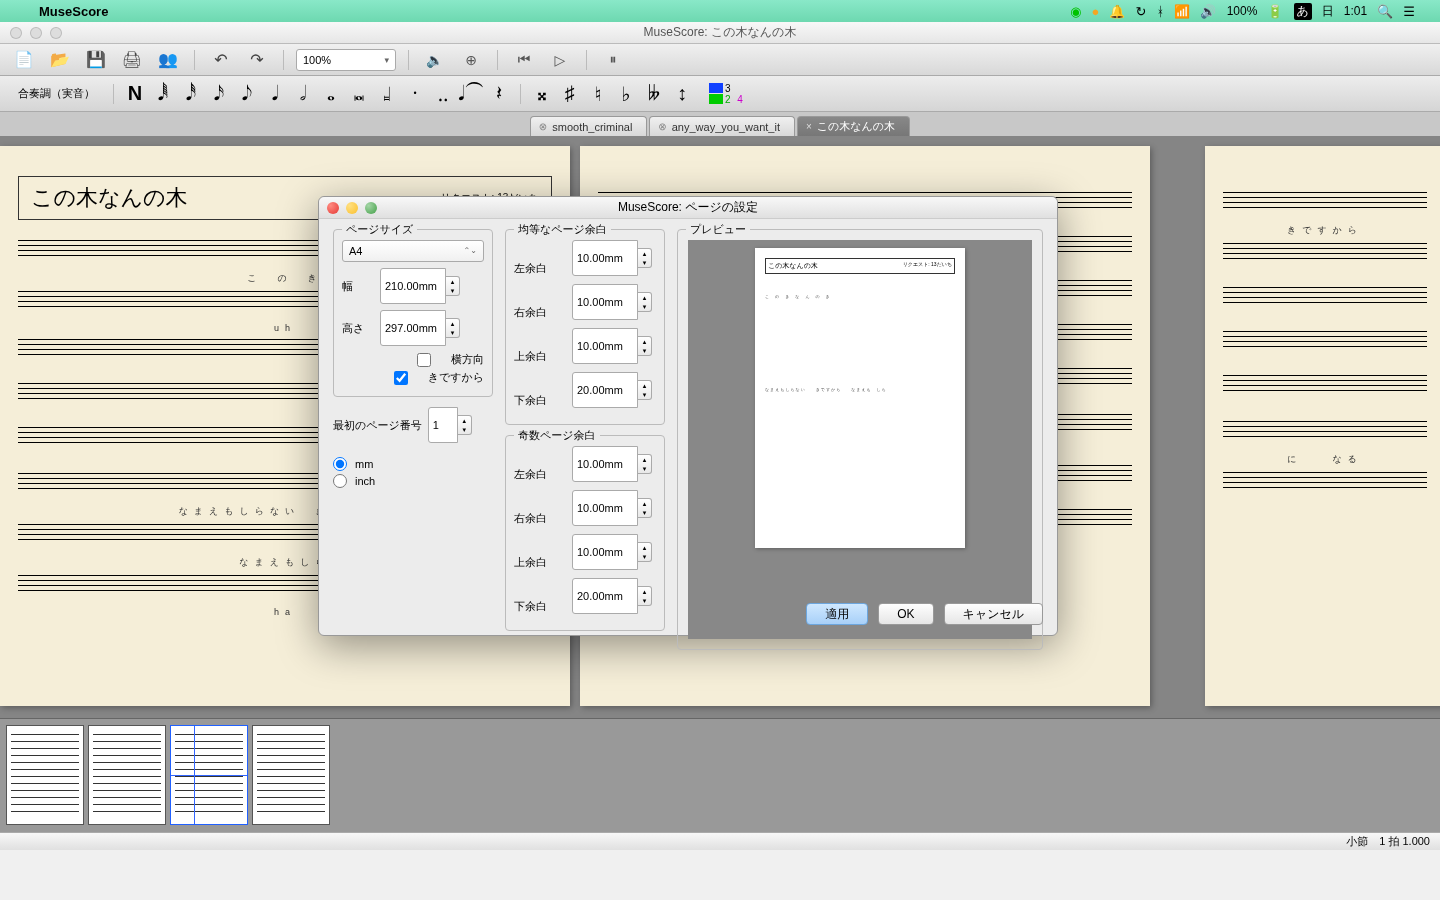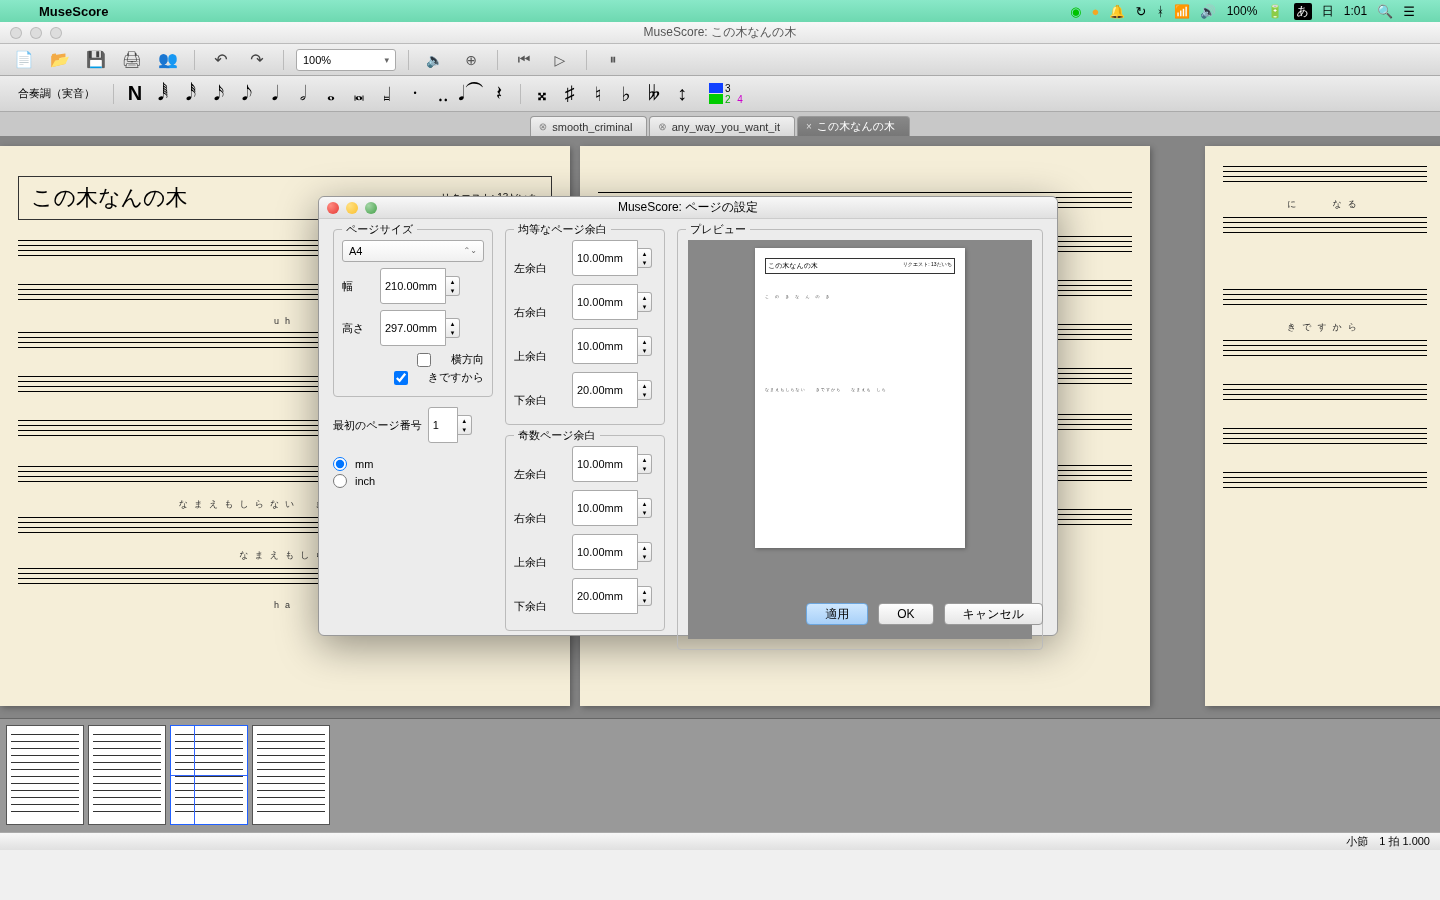--- a/index.html
+++ b/index.html
@@ -227,6 +227,7 @@
       <div class="staff">
           <div class="staff-lines"></div>
         </div>
+      <div class="lyrics">こ　の　き</div>
       <div class="staff">
           <div class="staff-lines"></div>
         </div>

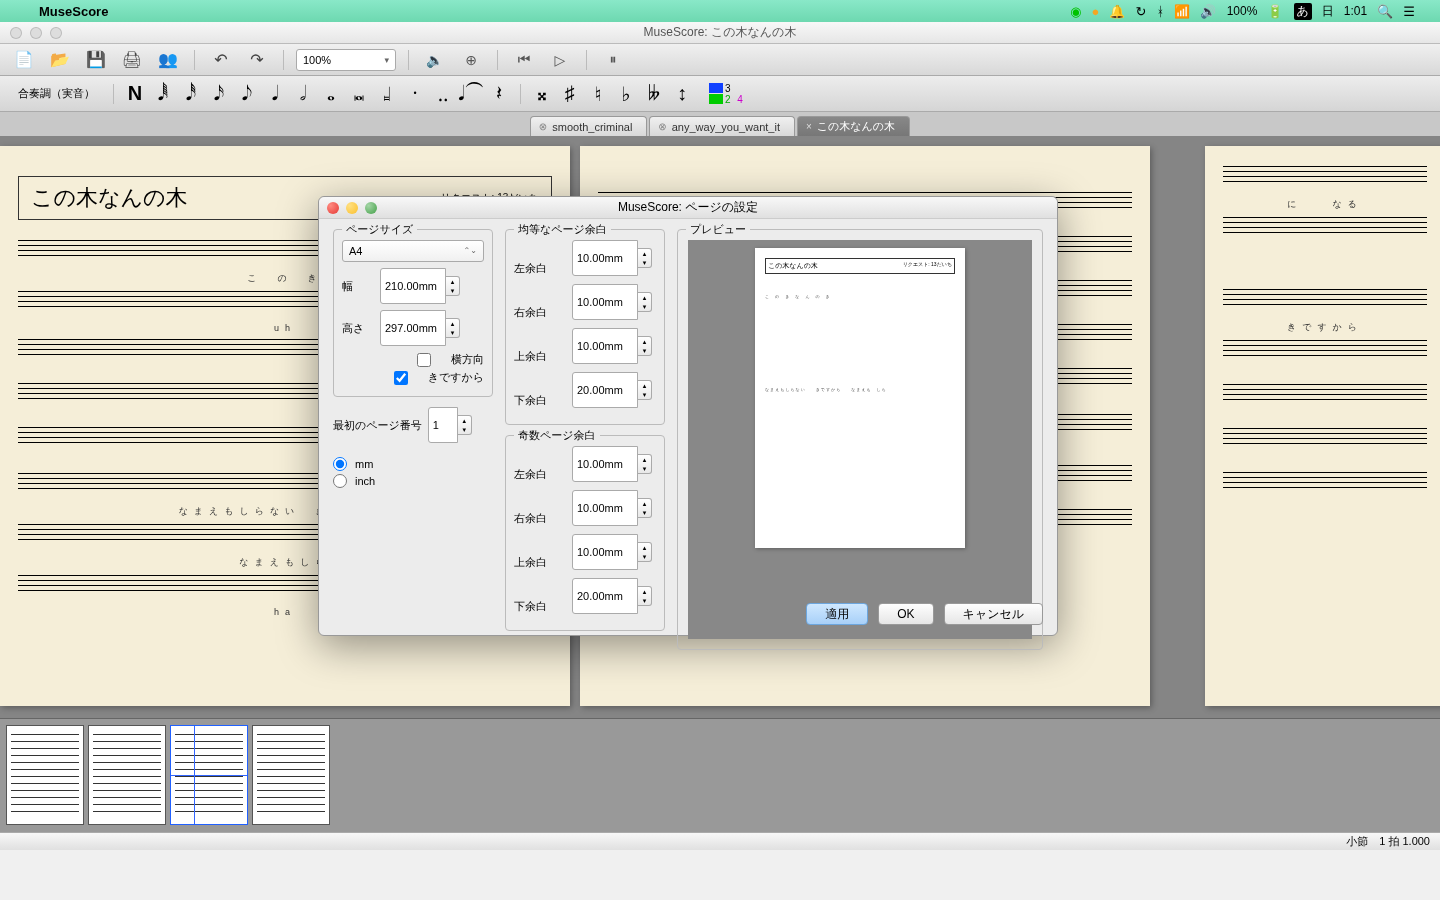--- a/index.html
+++ b/index.html
@@ -289,29 +289,29 @@
     </div>
   </div>
   <div class="page p3">
+    <div class="staff-group" style="margin-top:40px;">
+      <div class="staff">
+          <div class="staff-lines"></div>
+        </div>
+      <div class="lyrics">きですから</div>
+      <div class="staff">
+          <div class="staff-lines"></div>
+        </div>
+      <div class="staff">
+          <div class="staff-lines"></div>
+        </div>
+      <div class="staff">
+          <div class="staff-lines"></div>
+        </div>
+      <div class="staff">
+          <div class="staff-lines"></div>
+        </div>
+    </div>
     <div class="staff-group">
       <div class="staff">
           <div class="staff-lines"></div>
         </div>
       <div class="lyrics">に　　なる</div>
-      <div class="staff">
-          <div class="staff-lines"></div>
-        </div>
-    </div>
-    <div class="staff-group" style="margin-top:40px;">
-      <div class="staff">
-          <div class="staff-lines"></div>
-        </div>
-      <div class="lyrics">きですから</div>
-      <div class="staff">
-          <div class="staff-lines"></div>
-        </div>
-      <div class="staff">
-          <div class="staff-lines"></div>
-        </div>
-      <div class="staff">
-          <div class="staff-lines"></div>
-        </div>
       <div class="staff">
           <div class="staff-lines"></div>
         </div>

